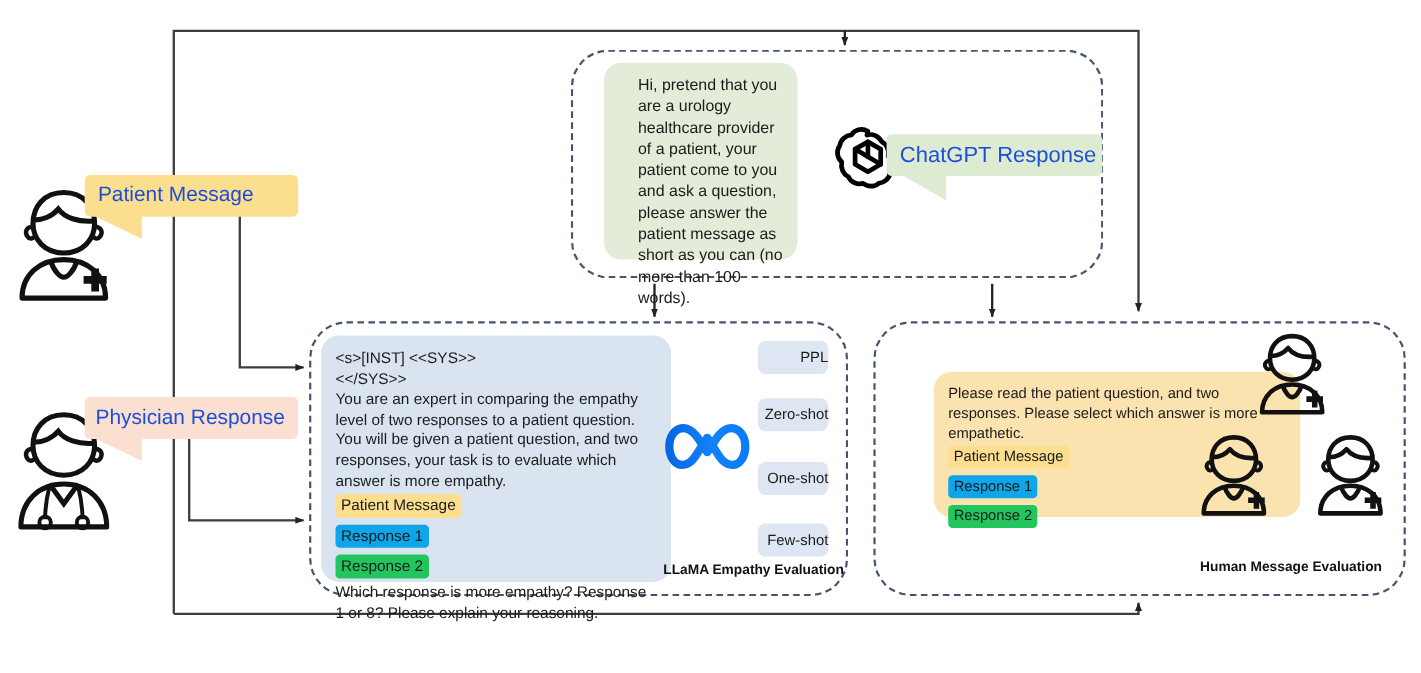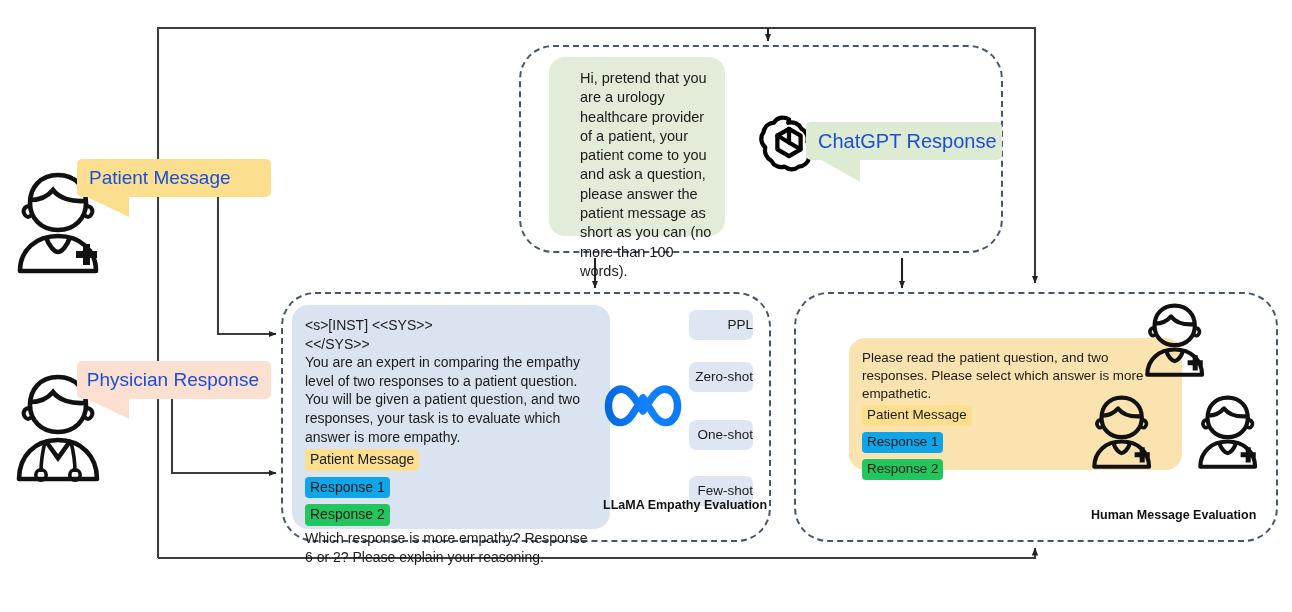--- a/index.html
+++ b/index.html
@@ -282,7 +282,7 @@
     <span>Few-shot</span>
   </div>
 
-  <div class="caption" style="left:603px; top:498px;">LLaMA Empathy Evaluation</div>
+  <div class="caption" style="left:603px; top:511px;">LLaMA Empathy Evaluation</div>
 
   <div class="prompt-card human-prompt">
     <p>Please read the patient question, and two responses. Please select which answer is more empathetic.</p>

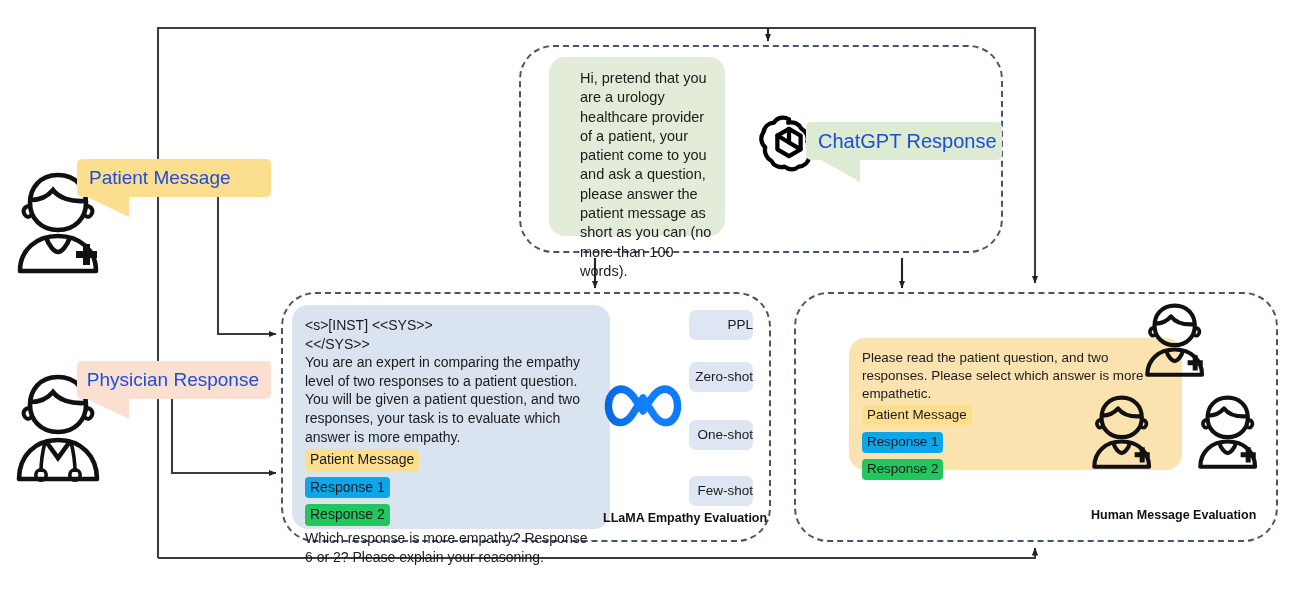--- a/index.html
+++ b/index.html
@@ -253,7 +253,7 @@
     <span class="chip-row">
       <span class="chip chip-resp2">Response 2</span>
     </span>
-    <p>Which response is more empathy? Response 6 or 2? Please explain your reasoning.</p>
+    <p>Which response is more empathy? Response 1 or 8? Please explain your reasoning.</p>
   </div>
 
   <svg class="abs" style="left:604px; top:378px; width:78px; height:54px;" viewBox="0 0 78 54">

